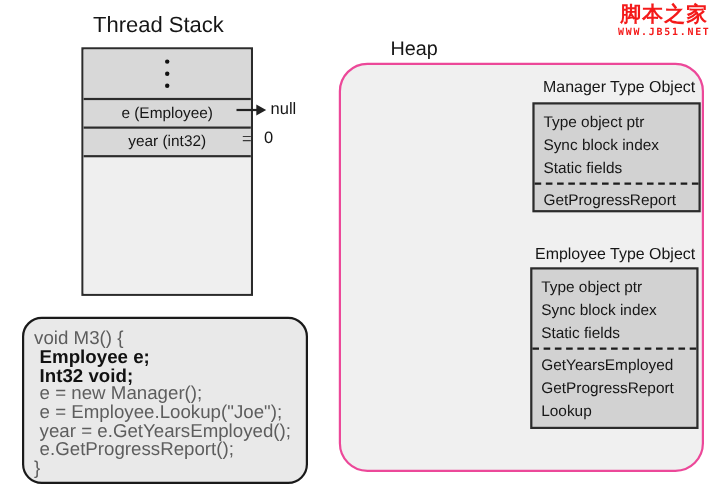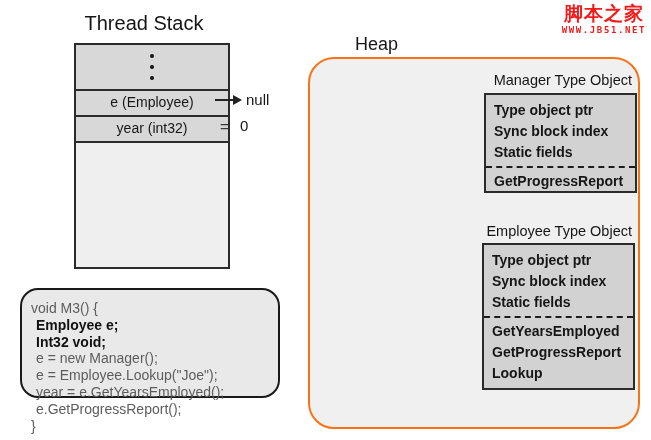--- a/index.html
+++ b/index.html
@@ -37,7 +37,7 @@
   
   .heap-title { position:absolute; left:355px; top:34px; font-size:18px; }
   .heap-box { position:absolute; left:308px; top:57px; width:332px; height:372px;
-              border:2px solid #f97316; border-radius:26px; background:#f0f0f0; }
+              border:2px solid #ec4899; border-radius:26px; background:#f0f0f0; }
   .obj-title { position:absolute; right:6px; font-size:14.5px; white-space:nowrap; }
   .mgr-title { top:13px; }
   .emp-title { top:164px; }

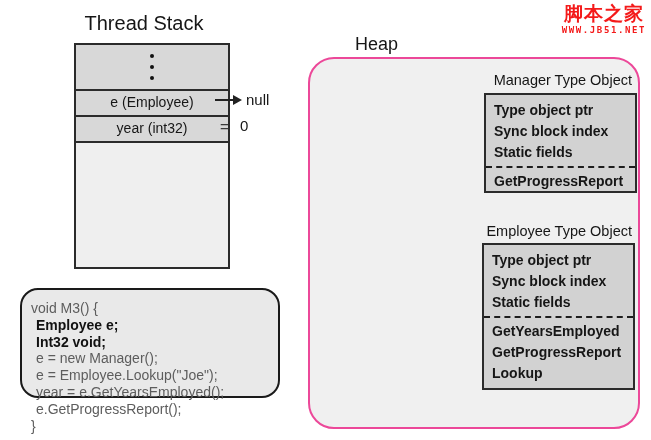--- a/index.html
+++ b/index.html
@@ -47,7 +47,7 @@
   .emp-box { left:172px; top:184px; height:147px; }
   .fields { padding:5px 0 3px 8px; }
   .methods { border-top:2px dashed #1d1d1d; padding:3px 0 0 8px; }
-  .trow { height:21px; line-height:21px; white-space:nowrap;font-weight:bold; }
+  .trow { height:21px; line-height:21px; white-space:nowrap; }
 
   
   .code-box { position:absolute; left:20px; top:288px; width:260px; height:110px;

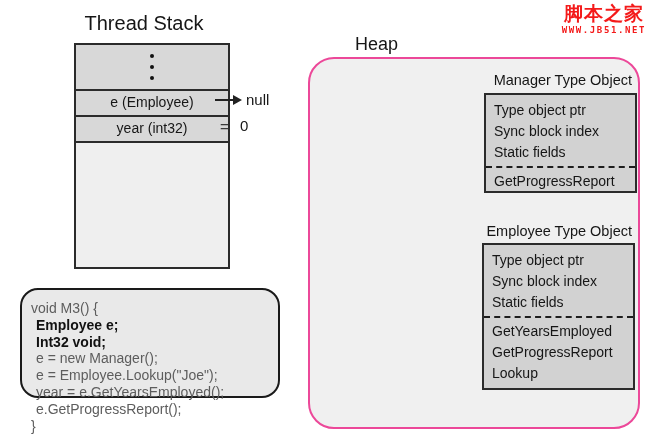--- a/index.html
+++ b/index.html
@@ -50,9 +50,9 @@
   .trow { height:21px; line-height:21px; white-space:nowrap; }
 
   
-  .code-box { position:absolute; left:20px; top:288px; width:260px; height:110px;
+  .code-box { position:absolute; left:20px; top:288px; width:260px; height:152px;
               border:2.5px solid #1a1a1a; border-radius:18px; background:#e9e9e9;
-              padding:10px 0 12px 9px; font-size:14px; }
+              padding:10px 0 12px 9px; font-size:17px; }
   .code-line { height:16.8px; line-height:16.8px; color:#5d5d5d; white-space:nowrap; }
   .code-line.em { color:#111111; font-weight:bold; }
   .code-line.indent { margin-left:5px; }

